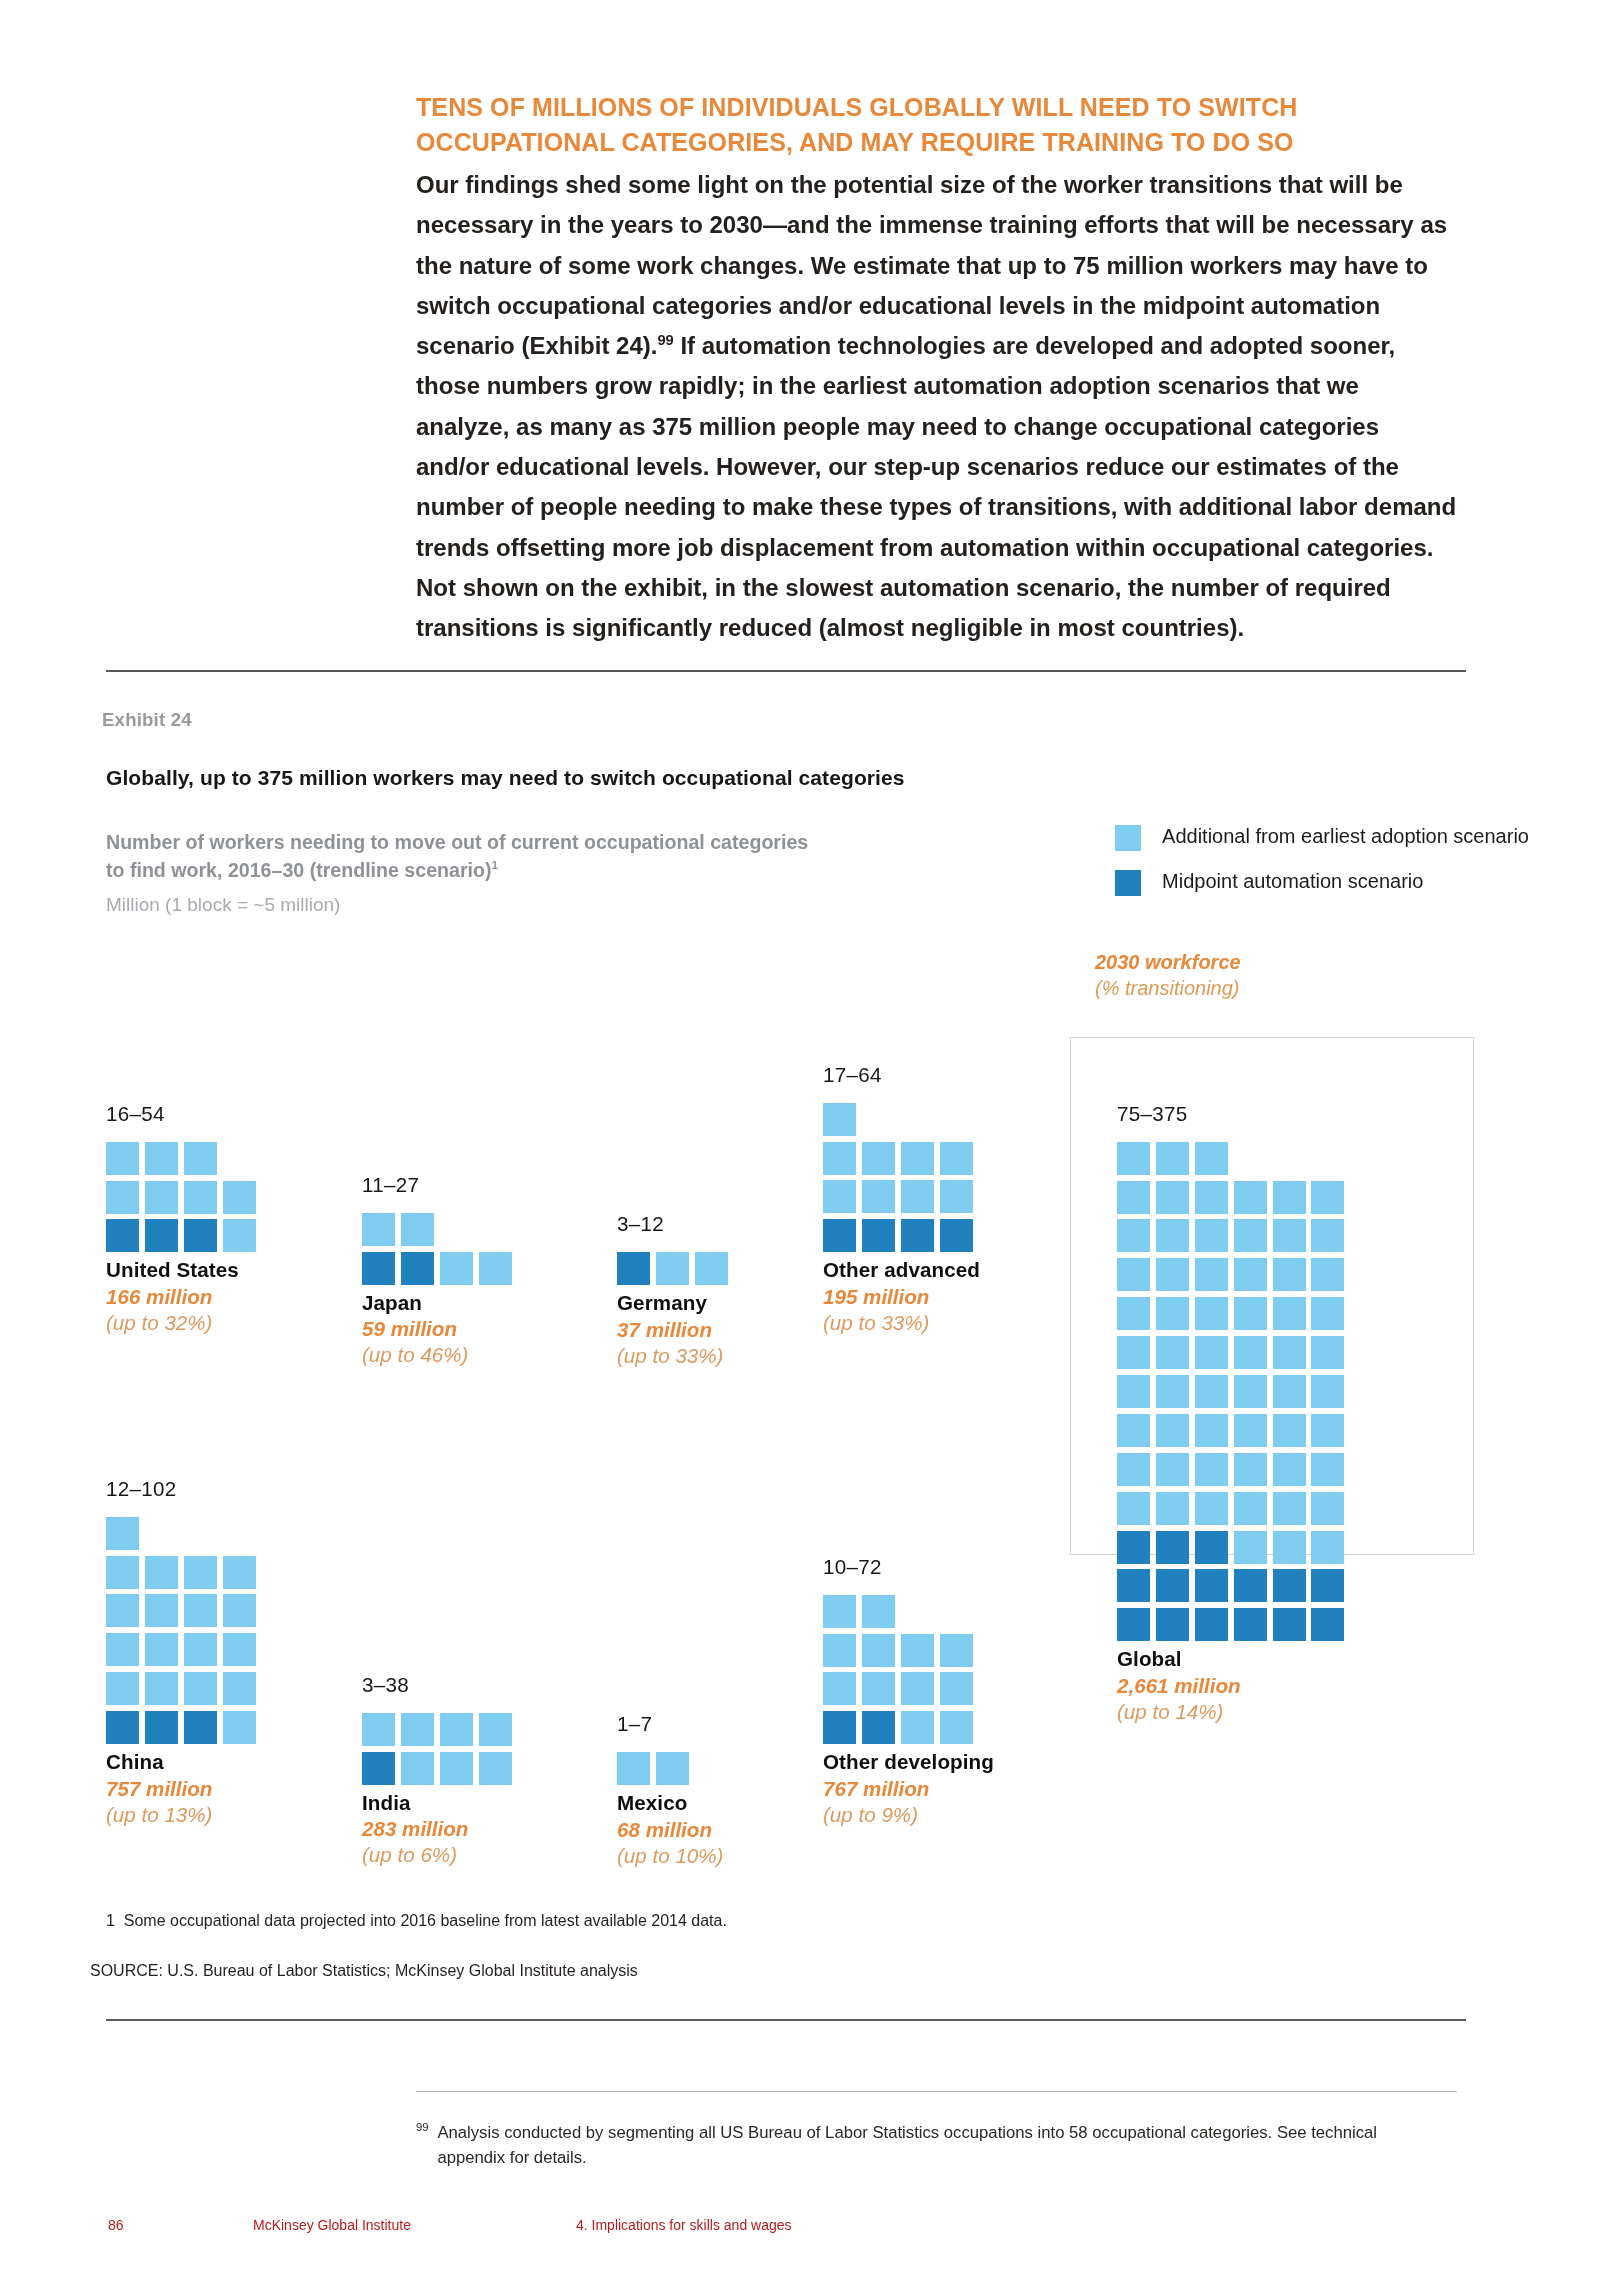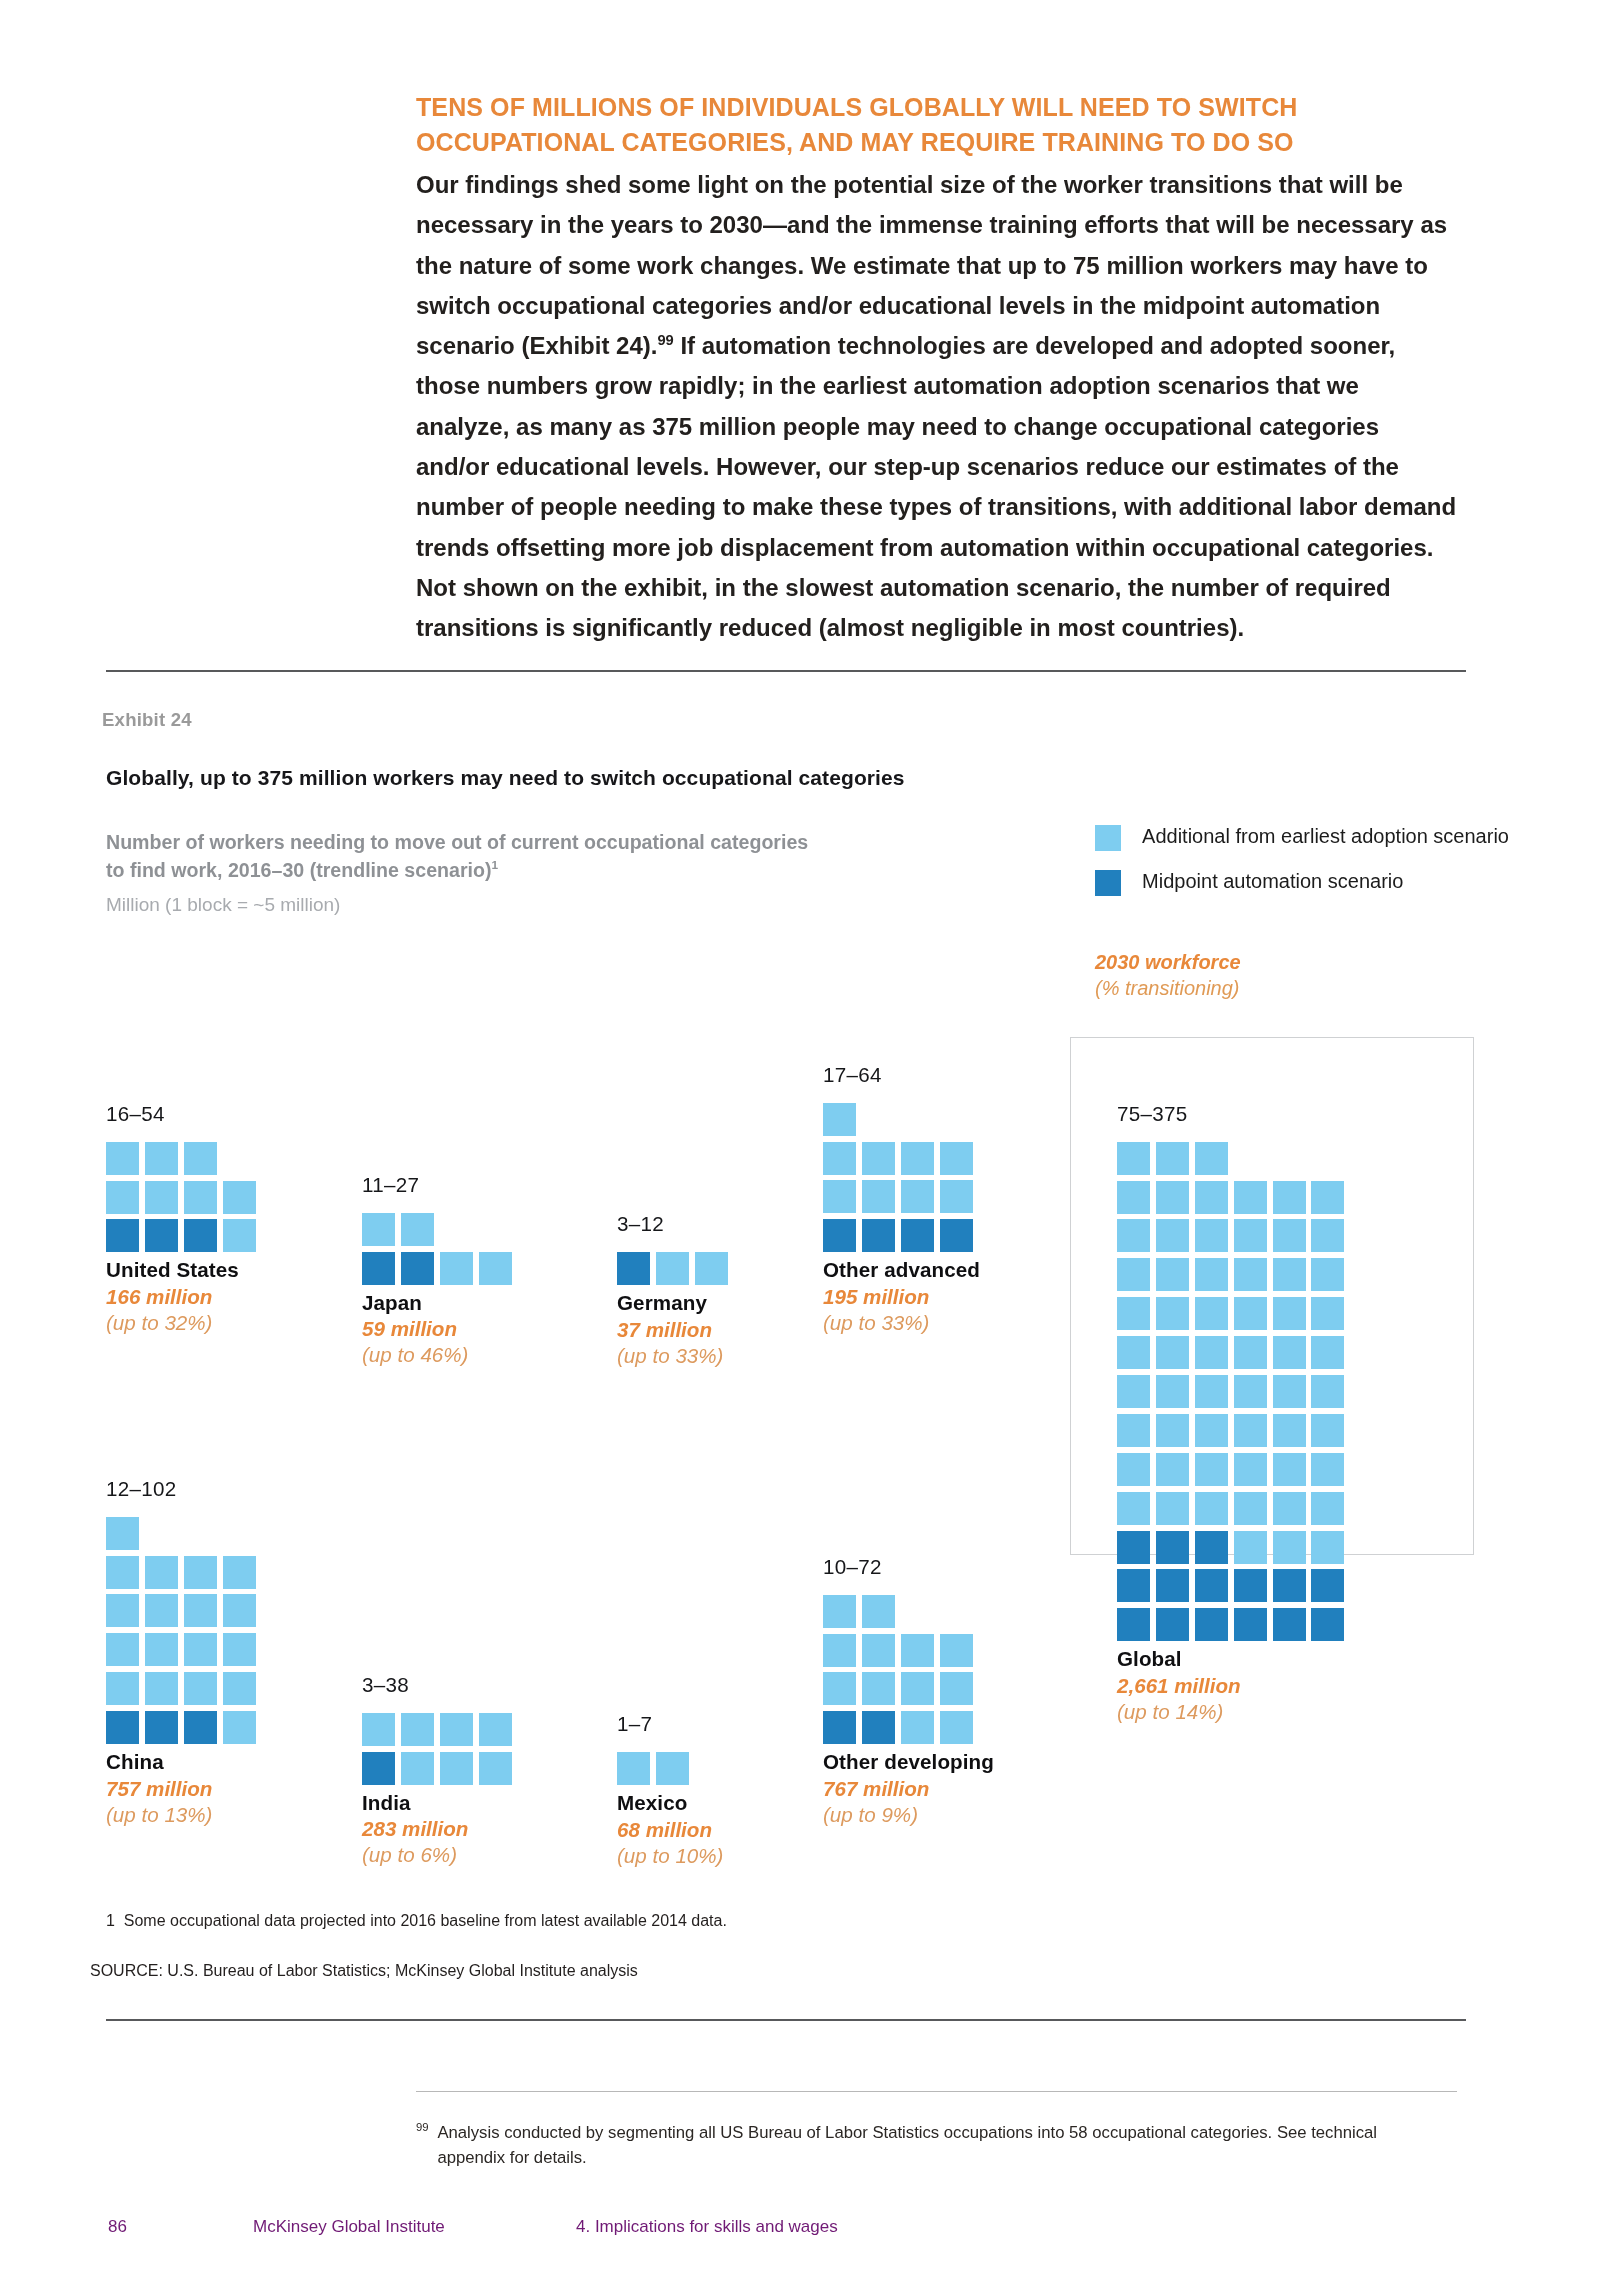--- a/index.html
+++ b/index.html
@@ -65,7 +65,7 @@
 
   
   .legend { position: absolute; left: 1095px; top: 823px; }
-  .legend-row { display: flex; align-items: flex-start; margin-bottom: 17.6px; }
+  .legend-row { display: flex; align-items: flex-start; margin-bottom: 17.6px; margin-left: 20px; }
   .legend-swatch {
     width: 25.5px; height: 25.5px; flex: 0 0 25.5px; margin-right: 21.6px; margin-top: 2px;
   }

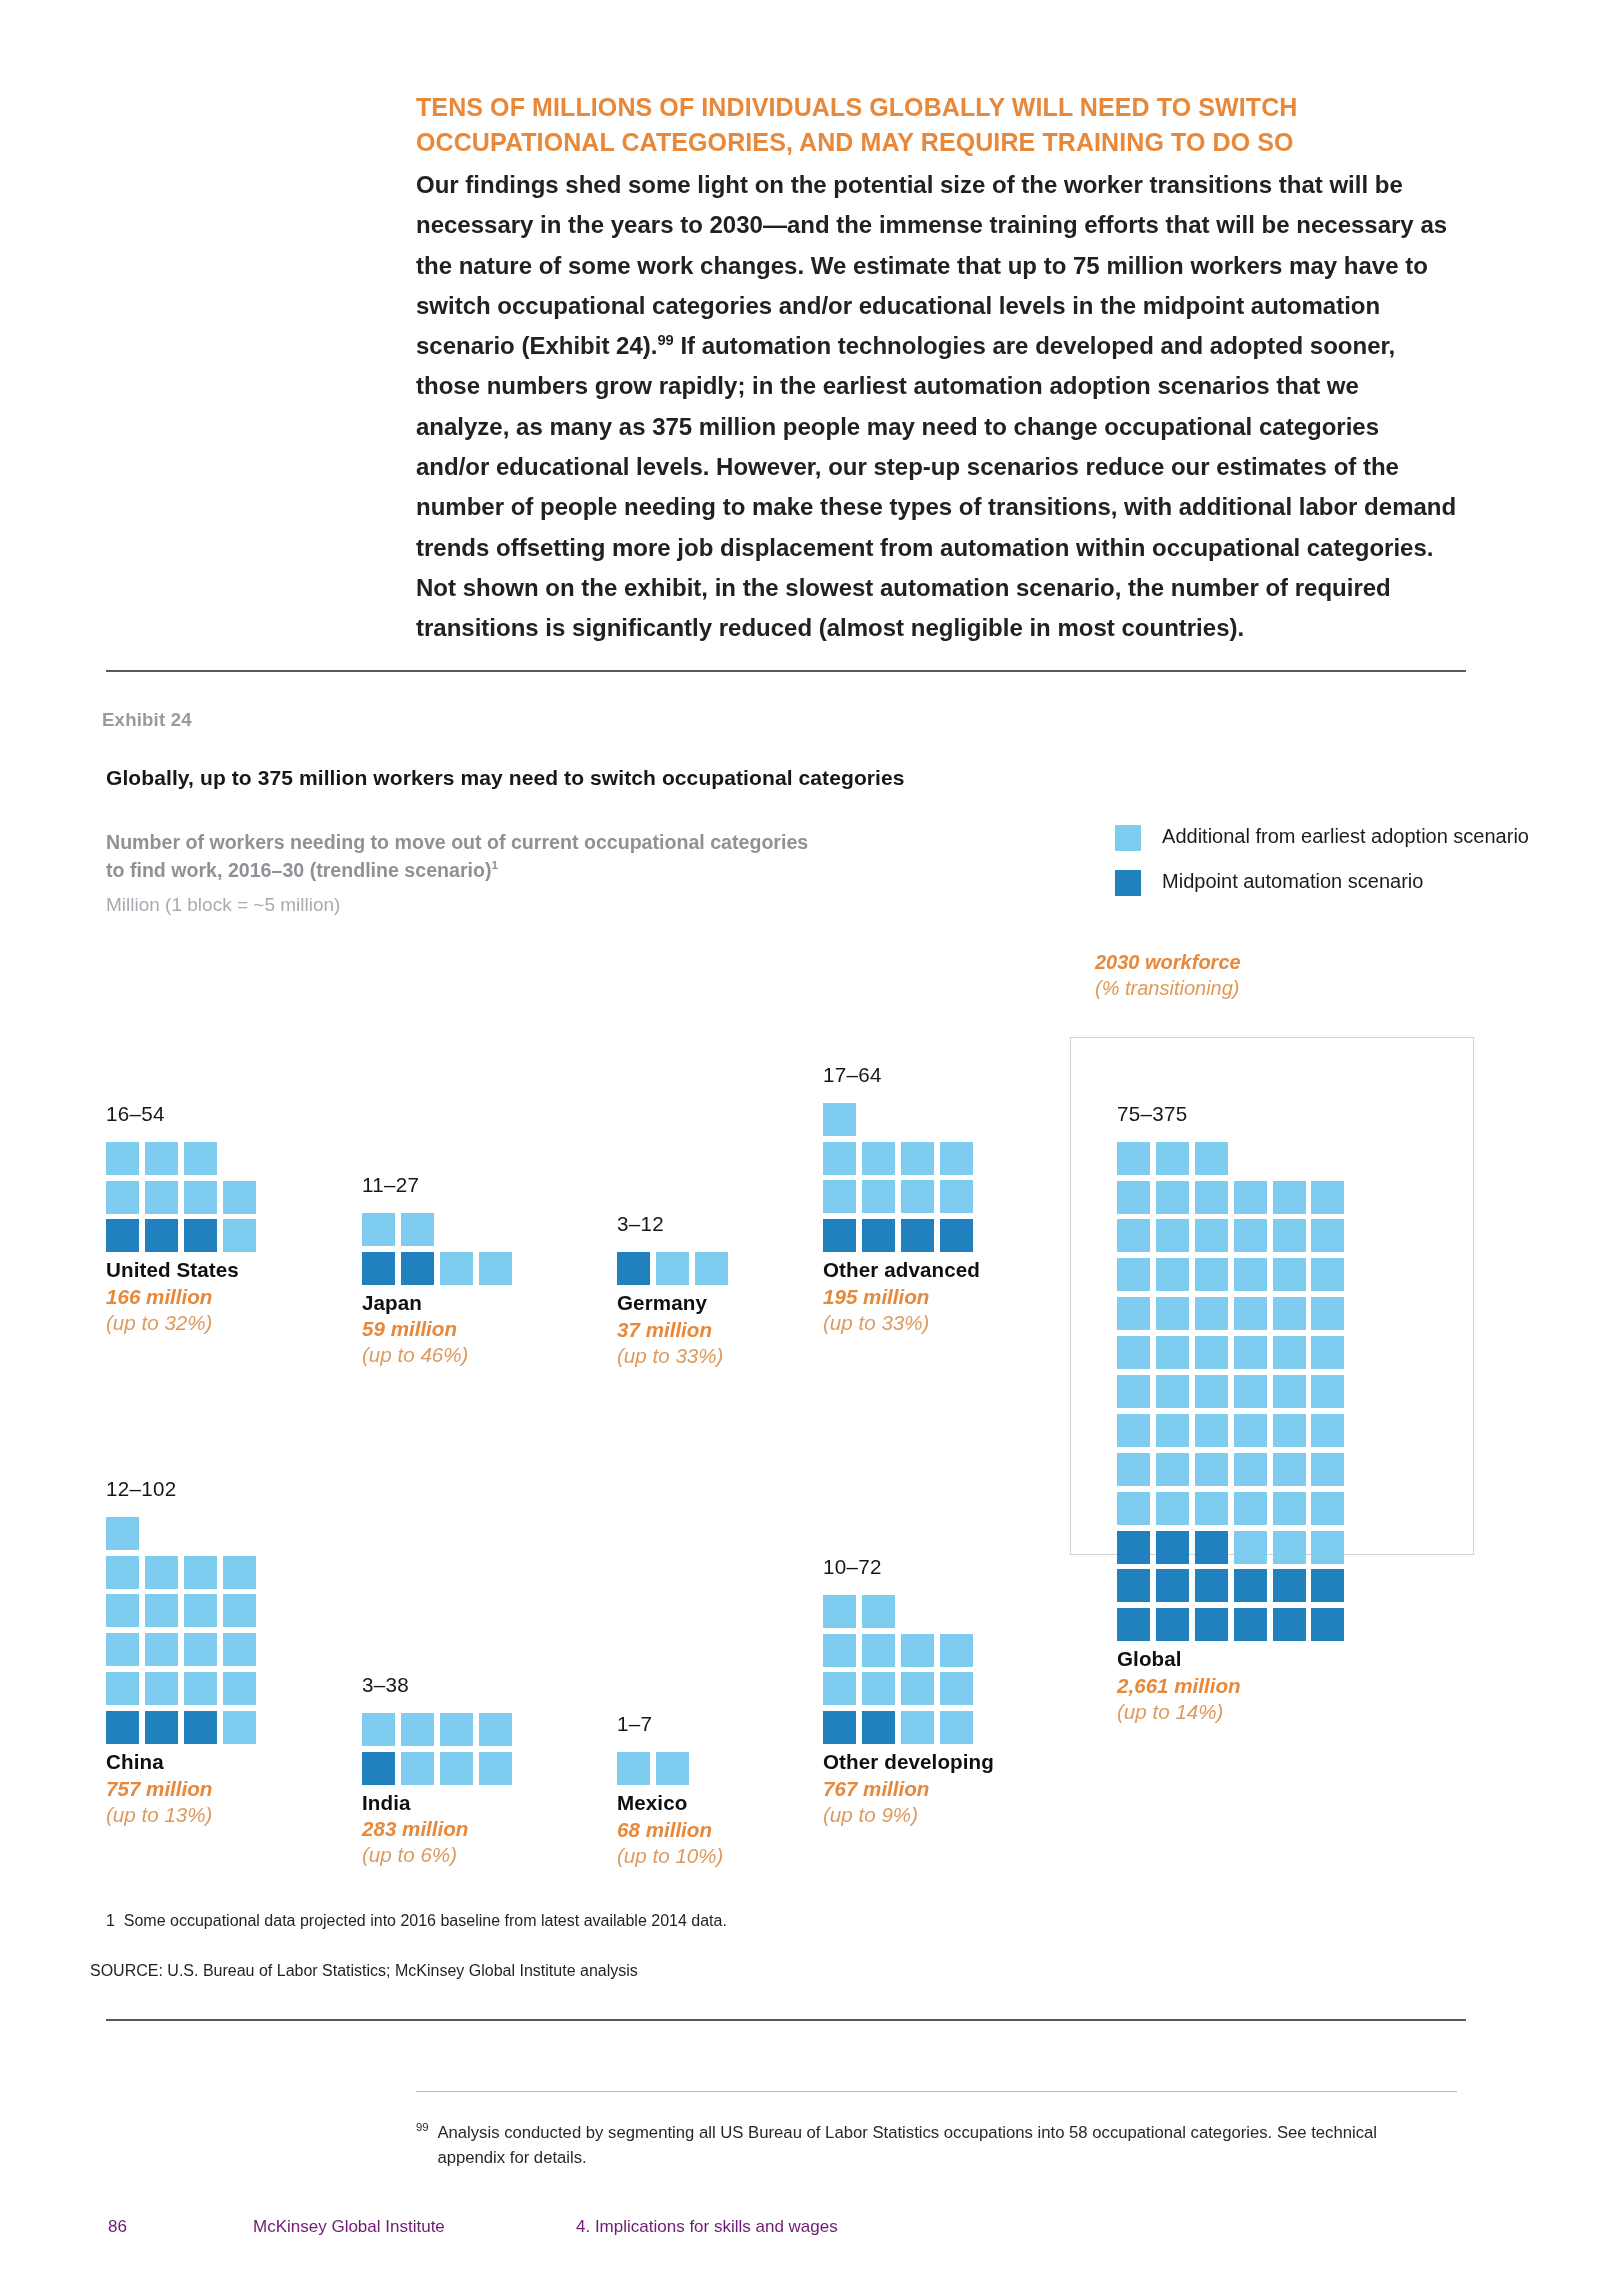--- a/index.html
+++ b/index.html
@@ -123,7 +123,7 @@
   .endnote .en-body { display: inline-block; margin-left: 8.8px; width: 961px; vertical-align: top; }
 
   
-  .footer { position: absolute; top: 2217px; font-size: 17px; color: #701a75; }
+  .footer { position: absolute; top: 2217px; font-size: 14px; color: #b91c1c; }
   .footer.pg { left: 108px; }
   .footer.org { left: 253px; }
   .footer.chap { left: 576px; }

